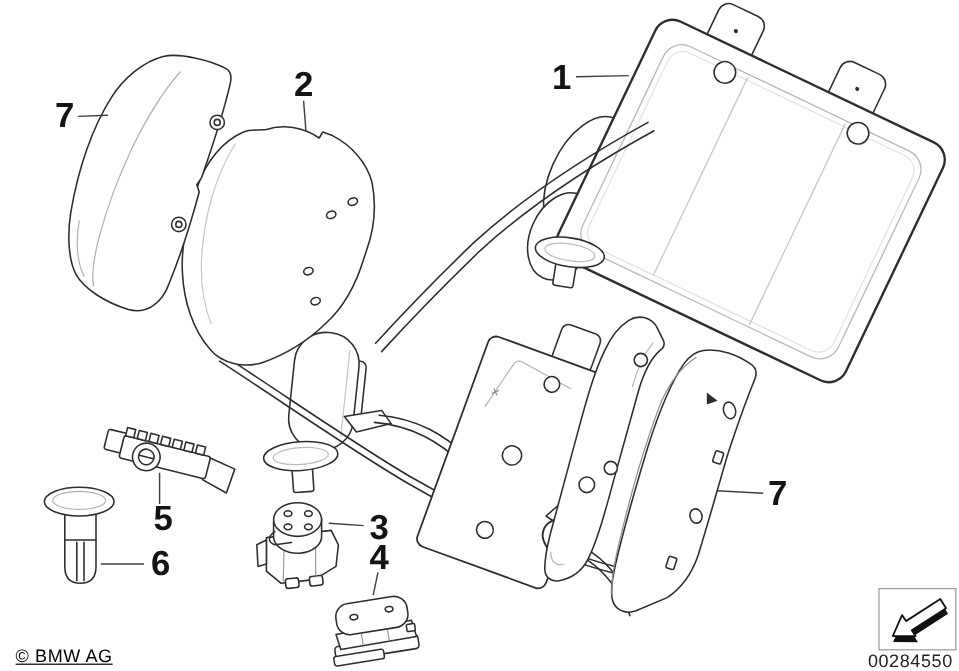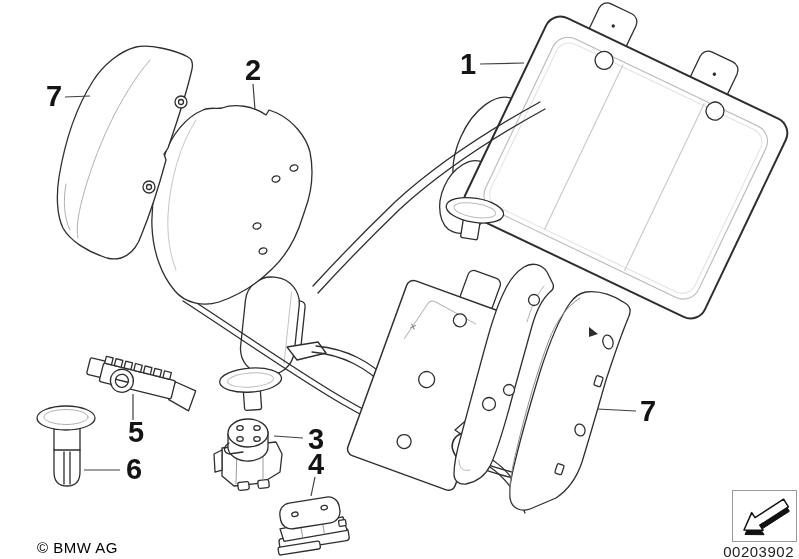--- a/index.html
+++ b/index.html
@@ -7,7 +7,7 @@
          font-family:"Liberation Sans",sans-serif;}
   #stage svg{position:absolute;left:0;top:0;}
   .callout-text{font-family:"Liberation Sans",sans-serif;font-weight:bold;font-size:29px;fill:#141414;text-anchor:middle;}
-  .footer-copyright{position:absolute;left:37px;top:539px;font-size:15px;color:#000;letter-spacing:.5px;}
+  .footer-copyright{position:absolute;left:13px;top:539px;font-size:15px;color:#000;letter-spacing:.5px;text-decoration:underline;}
   .footer-imgnum{position:absolute;right:5px;top:543px;font-size:15px;color:#222;letter-spacing:.5px;}
 </style>
 </head>

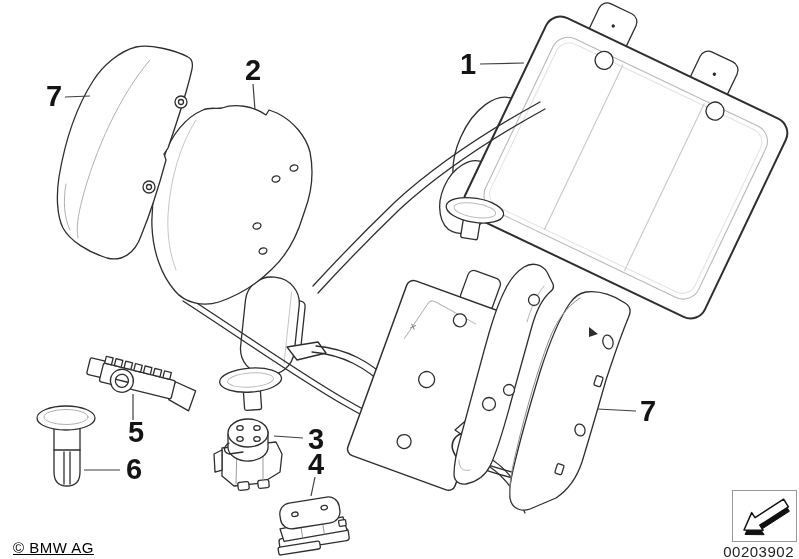--- a/index.html
+++ b/index.html
@@ -221,7 +221,7 @@
 </svg>
 
 <div class="footer-copyright">© BMW AG</div>
-<div class="footer-imgnum">00203902</div>
+<div class="footer-imgnum">00284550</div>
 
 </div>
 

